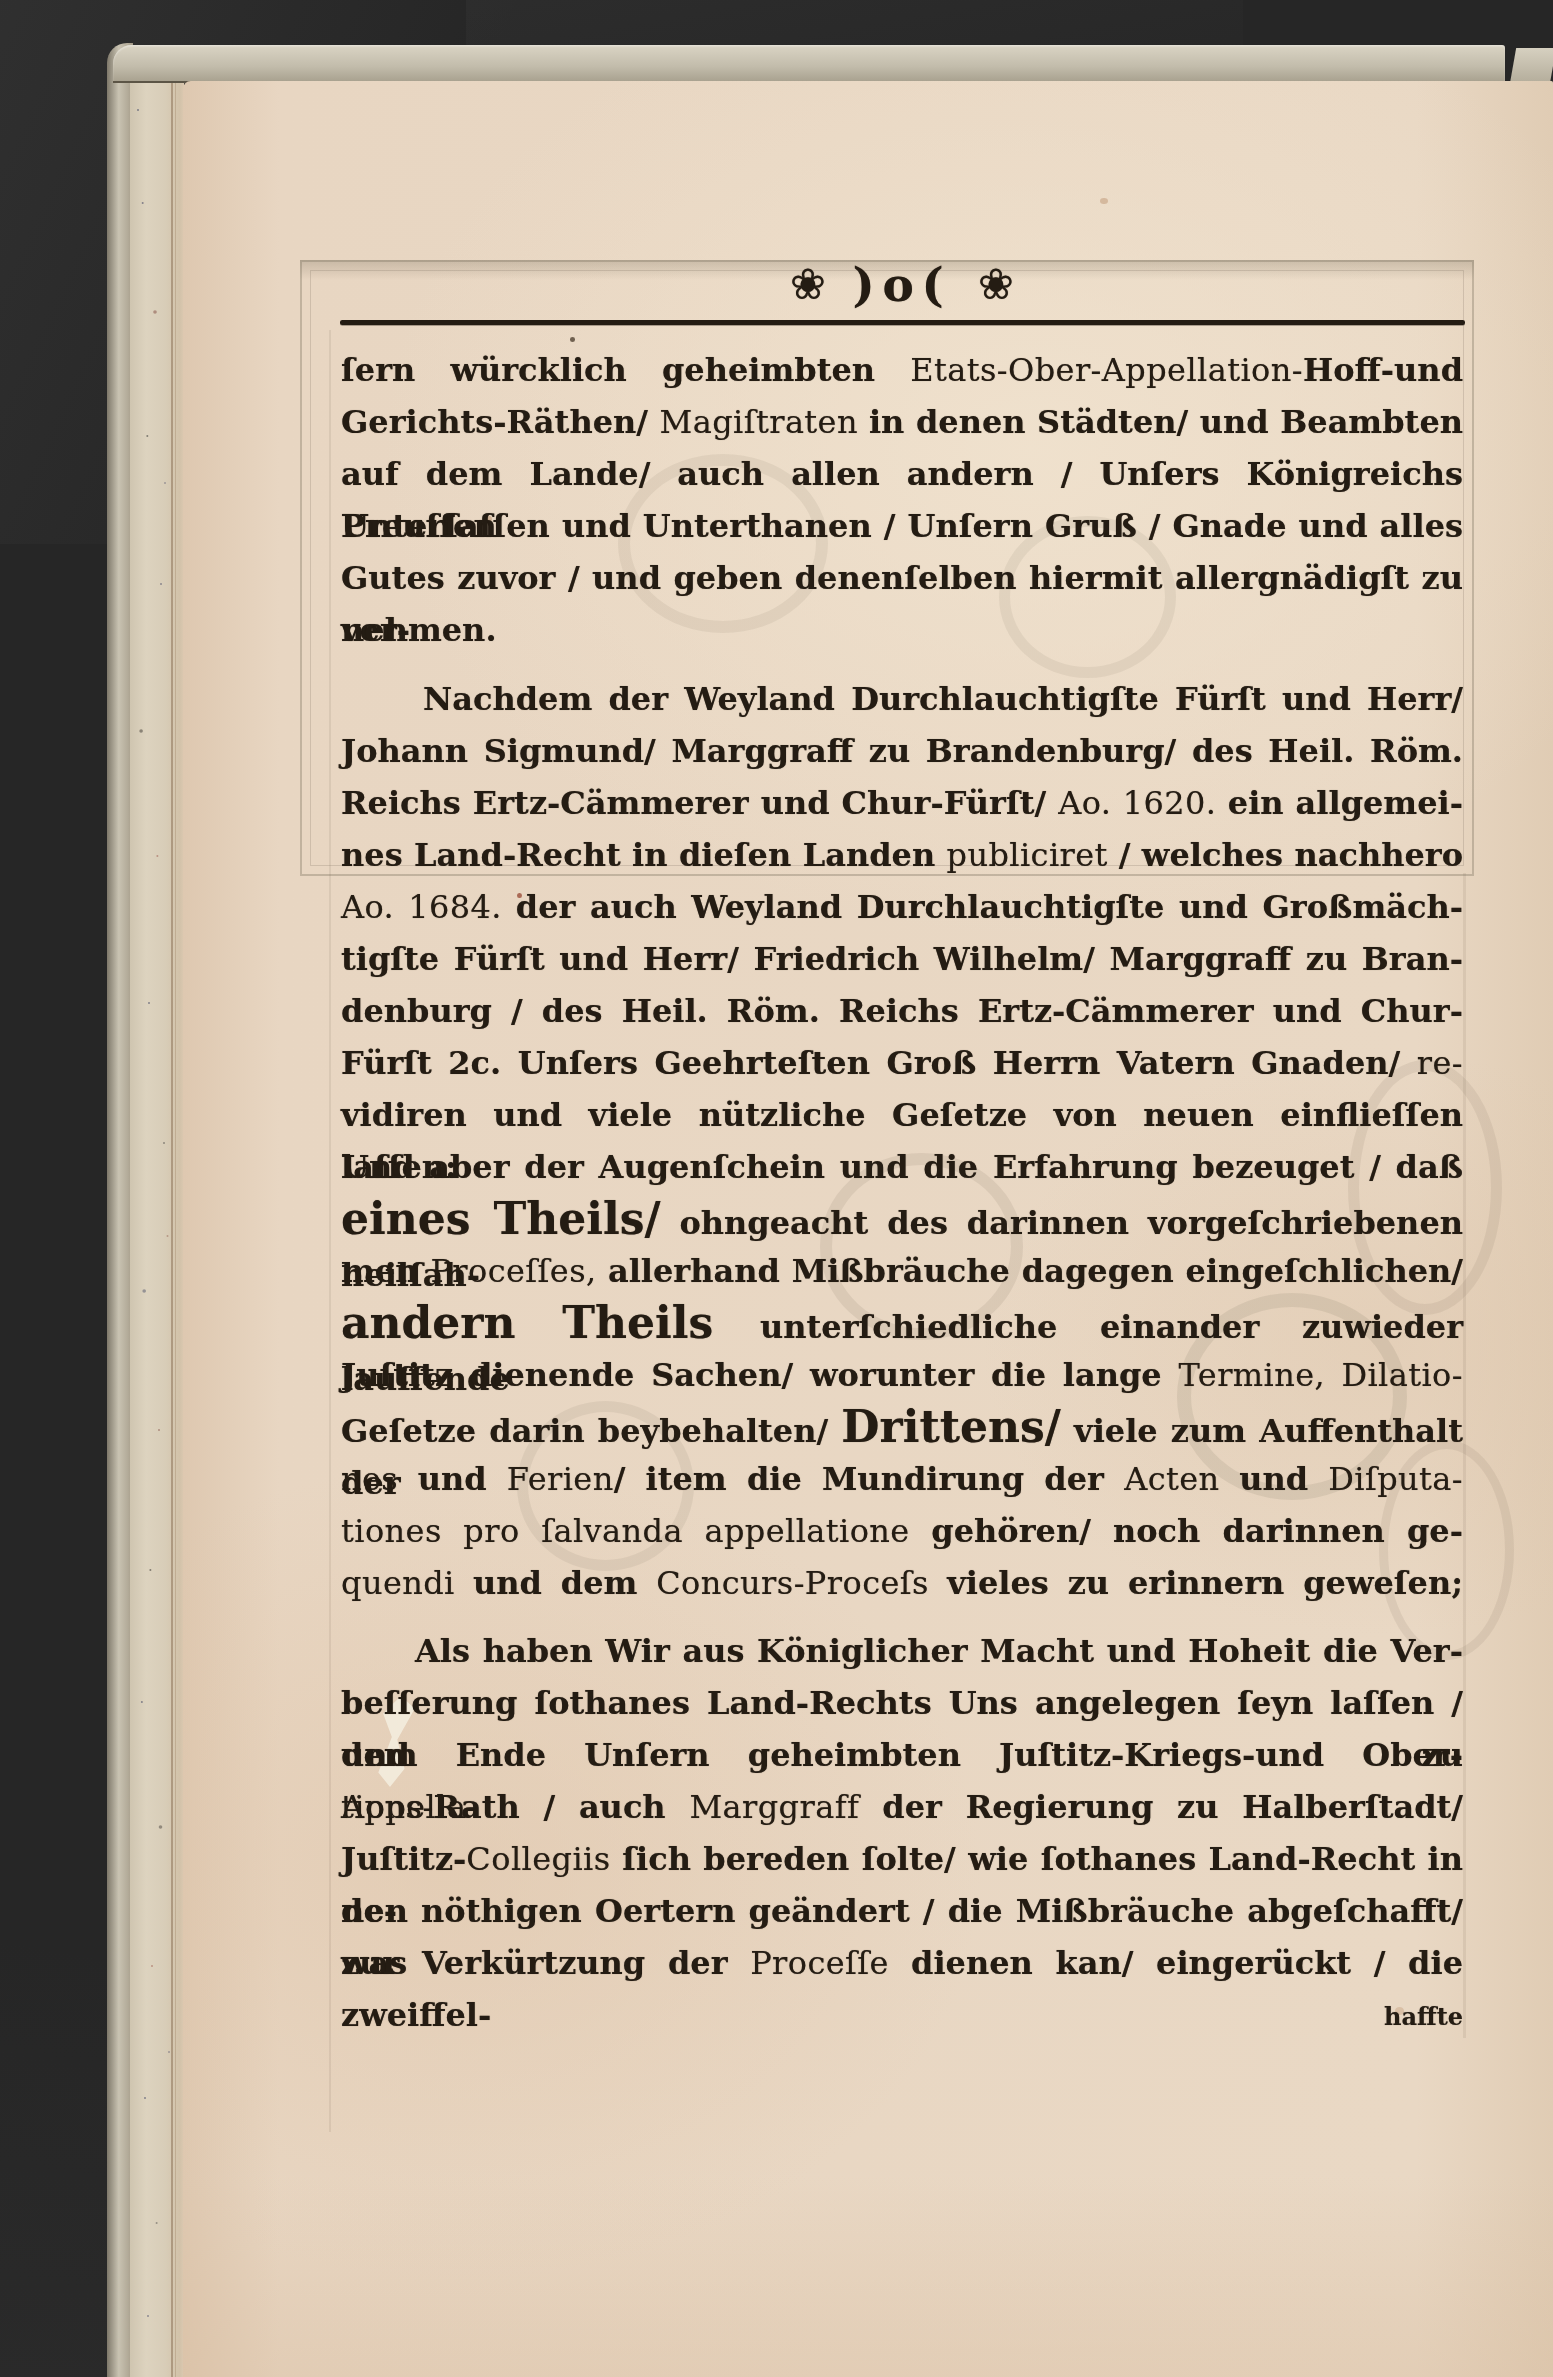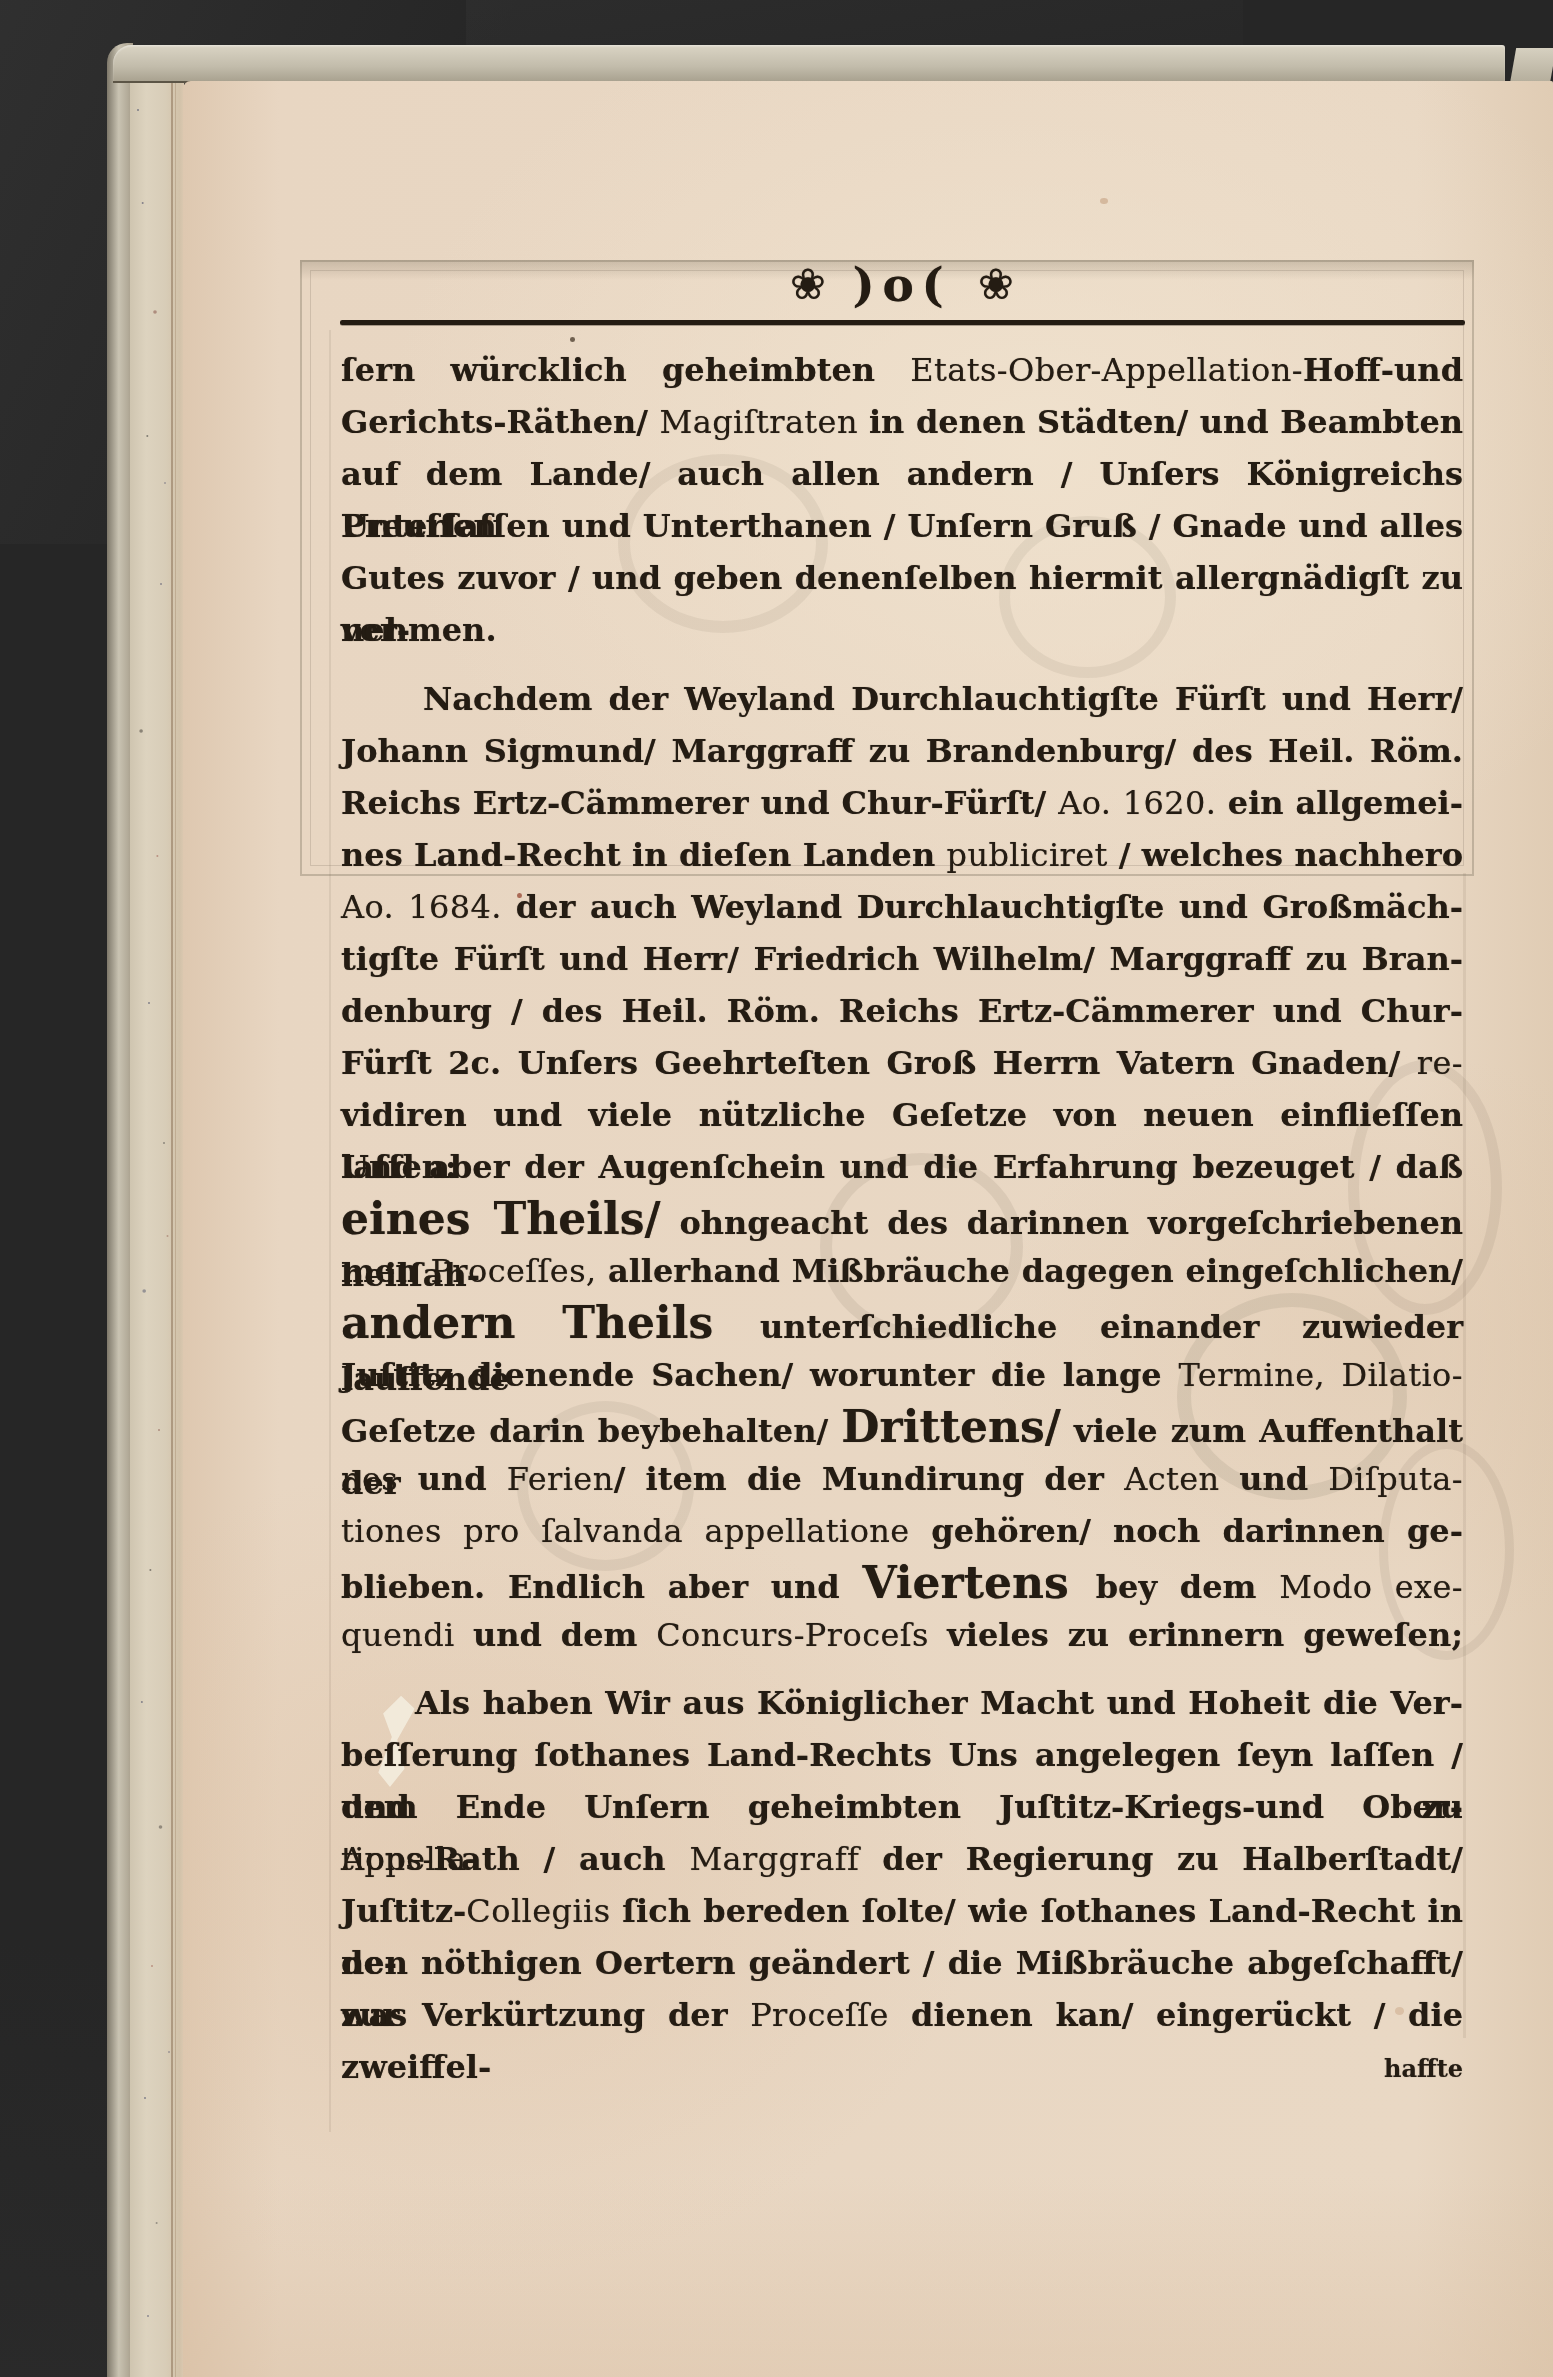--- a/index.html
+++ b/index.html
@@ -223,7 +223,6 @@
       <div class="ln"><span class="frk">Geſetze darin beybehalten/ </span><span class="frk lg">Drittens/</span><span class="frk"> viele zum Auffenthalt der</span></div>
       <div class="ln"><span class="ant">nes </span><span class="frk">und </span><span class="ant">Ferien</span><span class="frk">/ item die Mundirung der </span><span class="ant">Acten </span><span class="frk">und </span><span class="ant">Diſputa-</span></div>
       <div class="ln"><span class="ant">tiones pro ſalvanda appellatione </span><span class="frk">gehören/ noch darinnen ge-</span></div>
-      <div class="ln"><span class="frk">blieben.  Endlich aber und </span><span class="frk lg">Viertens </span><span class="frk">bey dem </span><span class="ant">Modo exe-</span></div>
       <div class="ln"><span class="ant">quendi </span><span class="frk">und dem </span><span class="ant">Concurs-Proceſs </span><span class="frk">vieles zu erinnern geweſen;</span></div>
       <div class="ln" style="padding-left: 74px; margin-top: 15.5px;"><span class="frk">Als haben Wir aus Königlicher Macht und Hoheit die Ver-</span></div>
       <div class="ln"><span class="frk">beſſerung ſothanes Land-Rechts Uns angelegen ſeyn laſſen / und zu</span></div>

